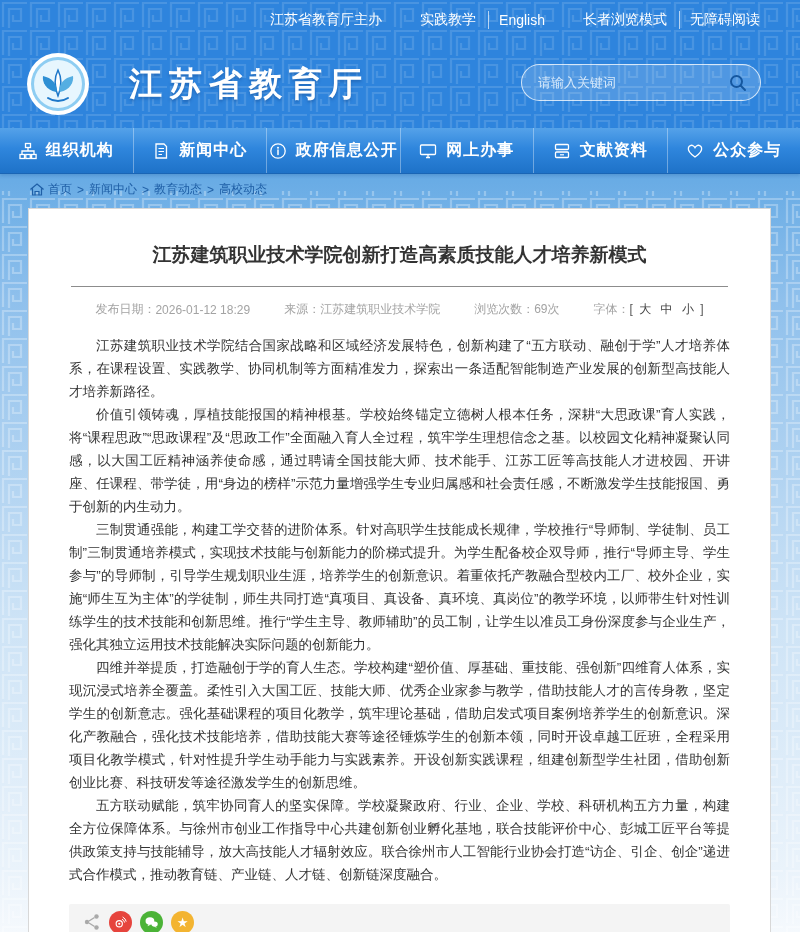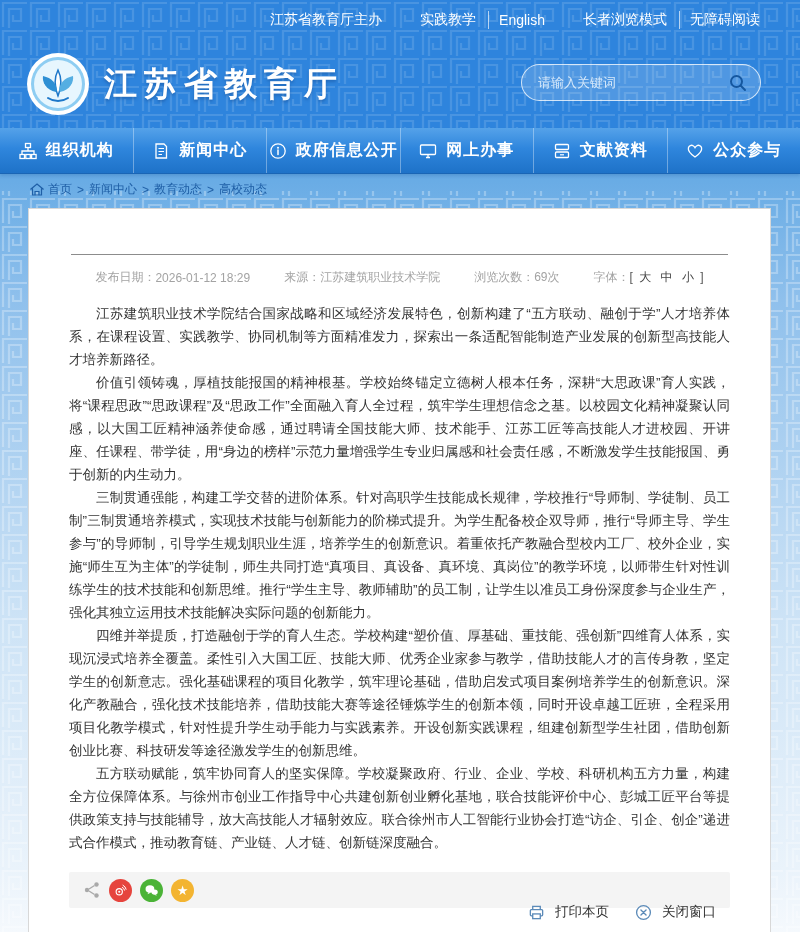--- a/index.html
+++ b/index.html
@@ -18,7 +18,7 @@
   .brand-row { position:relative; z-index:2; display:flex; align-items:center; height:88px; padding-left:26px; }
   .logo { width:64px; height:64px; flex:0 0 64px; }
   .brand-text { margin-left:14px; }
-  .brand-text .cn { color:#fff; font-size:33px; font-weight:bold; letter-spacing:7px; text-shadow:0 2px 3px rgba(20,70,140,.45); line-height:38px; }
+  .brand-text .cn { color:#fff; font-size:33px; font-weight:bold; letter-spacing:7px; text-shadow:0 2px 3px rgba(20,70,140,.45); line-height:38px;margin-left:25px; }
   .brand-text .en { color:#eaf4fd; font-size:12.5px; letter-spacing:2.2px; margin-top:4px; text-shadow:0 1px 2px rgba(20,70,140,.4); }
 
   .search-box { position:absolute; z-index:3; right:39px; top:64px; width:240px; height:37px;

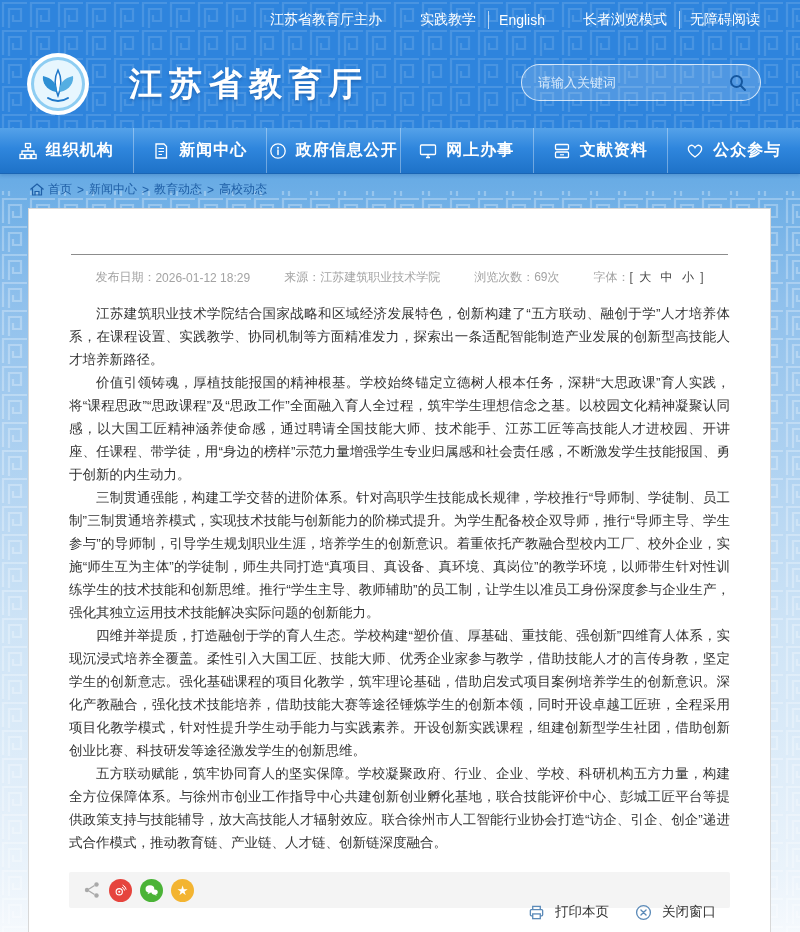--- a/index.html
+++ b/index.html
@@ -176,6 +176,7 @@
 
   <main class="card">
 
+    <h2 class="title">江苏建筑职业技术学院创新打造高素质技能人才培养新模式</h2>
     <div class="divider"></div>
 
     <div class="meta">

